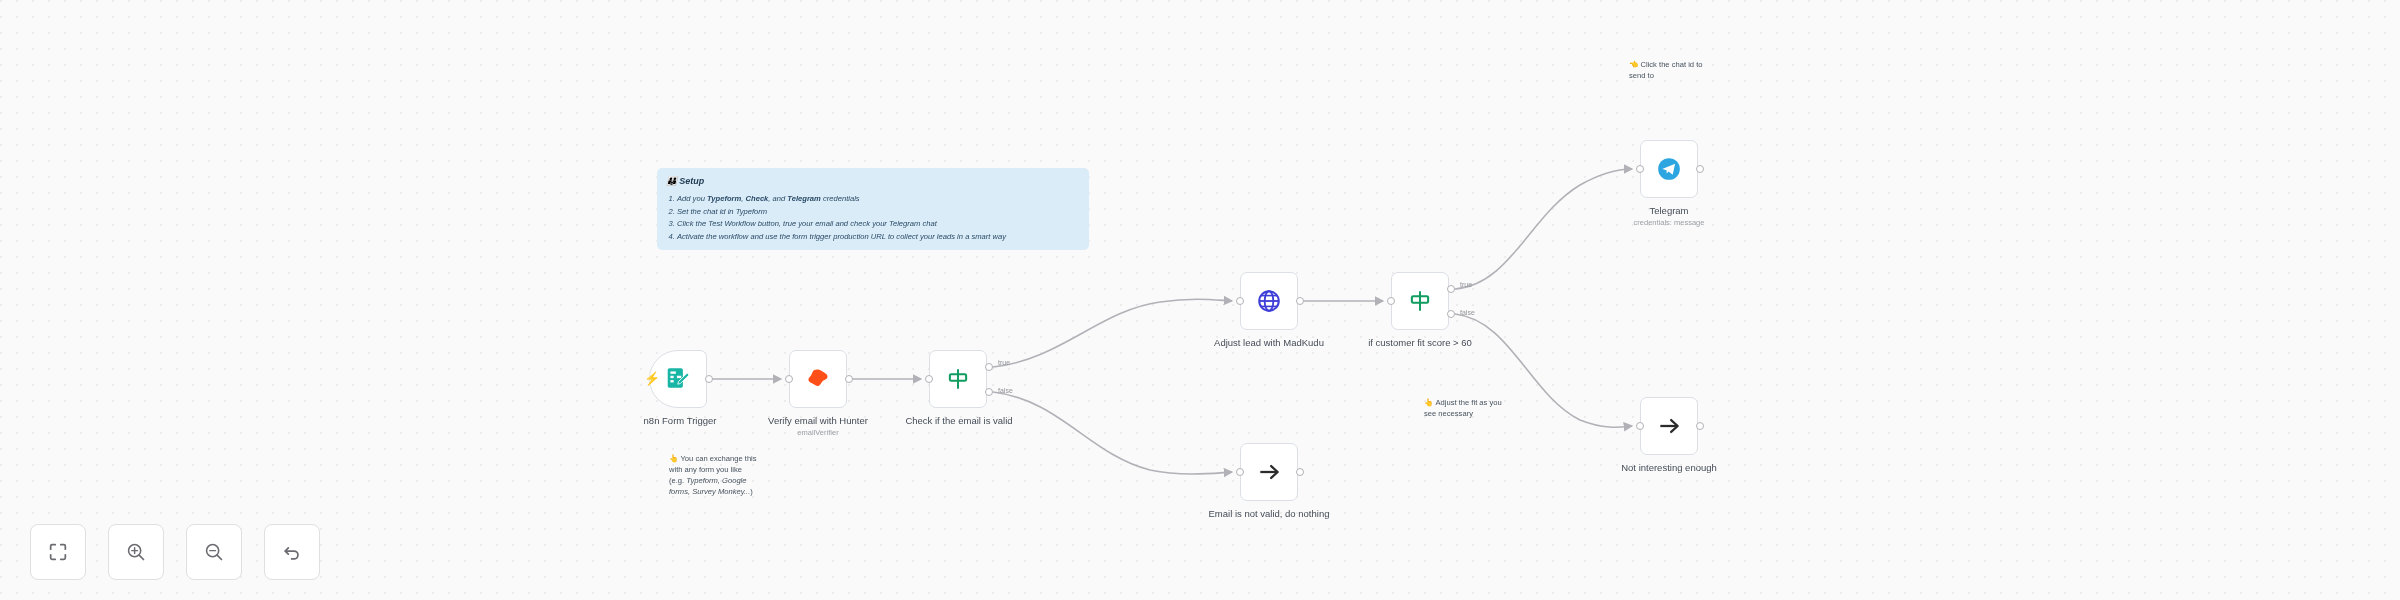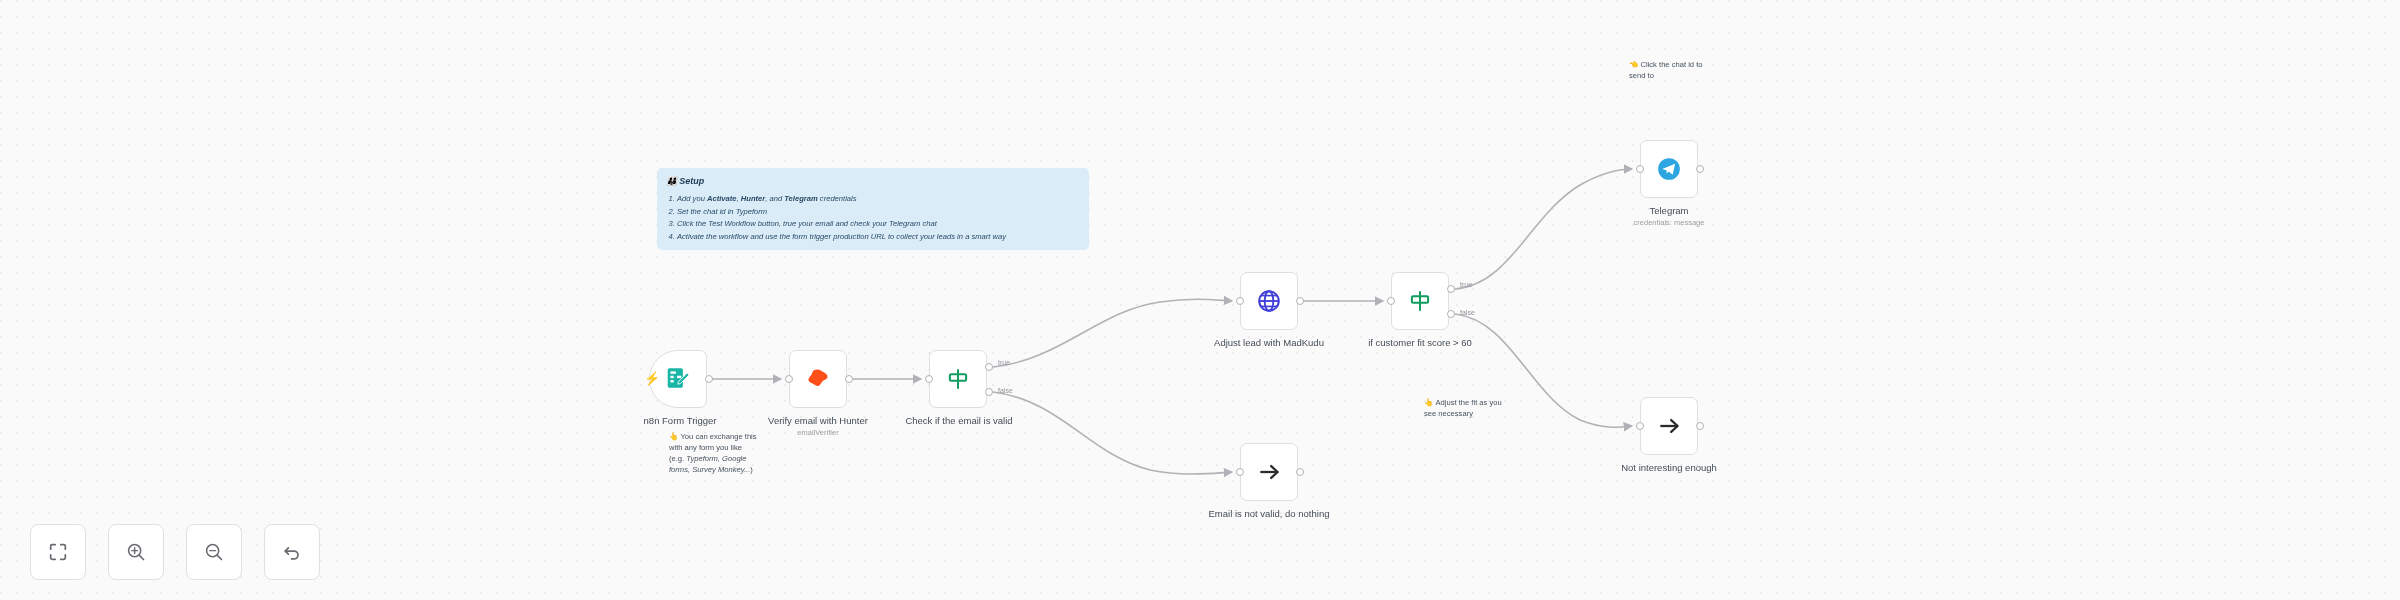--- a/index.html
+++ b/index.html
@@ -188,7 +188,7 @@
     </div>
     <ol>
       <li>
-        Add you <b>Activate</b>, <b>Hunter</b>, and <b>Telegram</b> credentials
+        Add you <b>Typeform</b>, <b>Hunter</b>, and <b>Telegram</b> credentials
       </li>
       <li>Set the chat id in Typeform</li>
       <li>Click the Test Workflow button, true your email and check your Telegram chat</li>

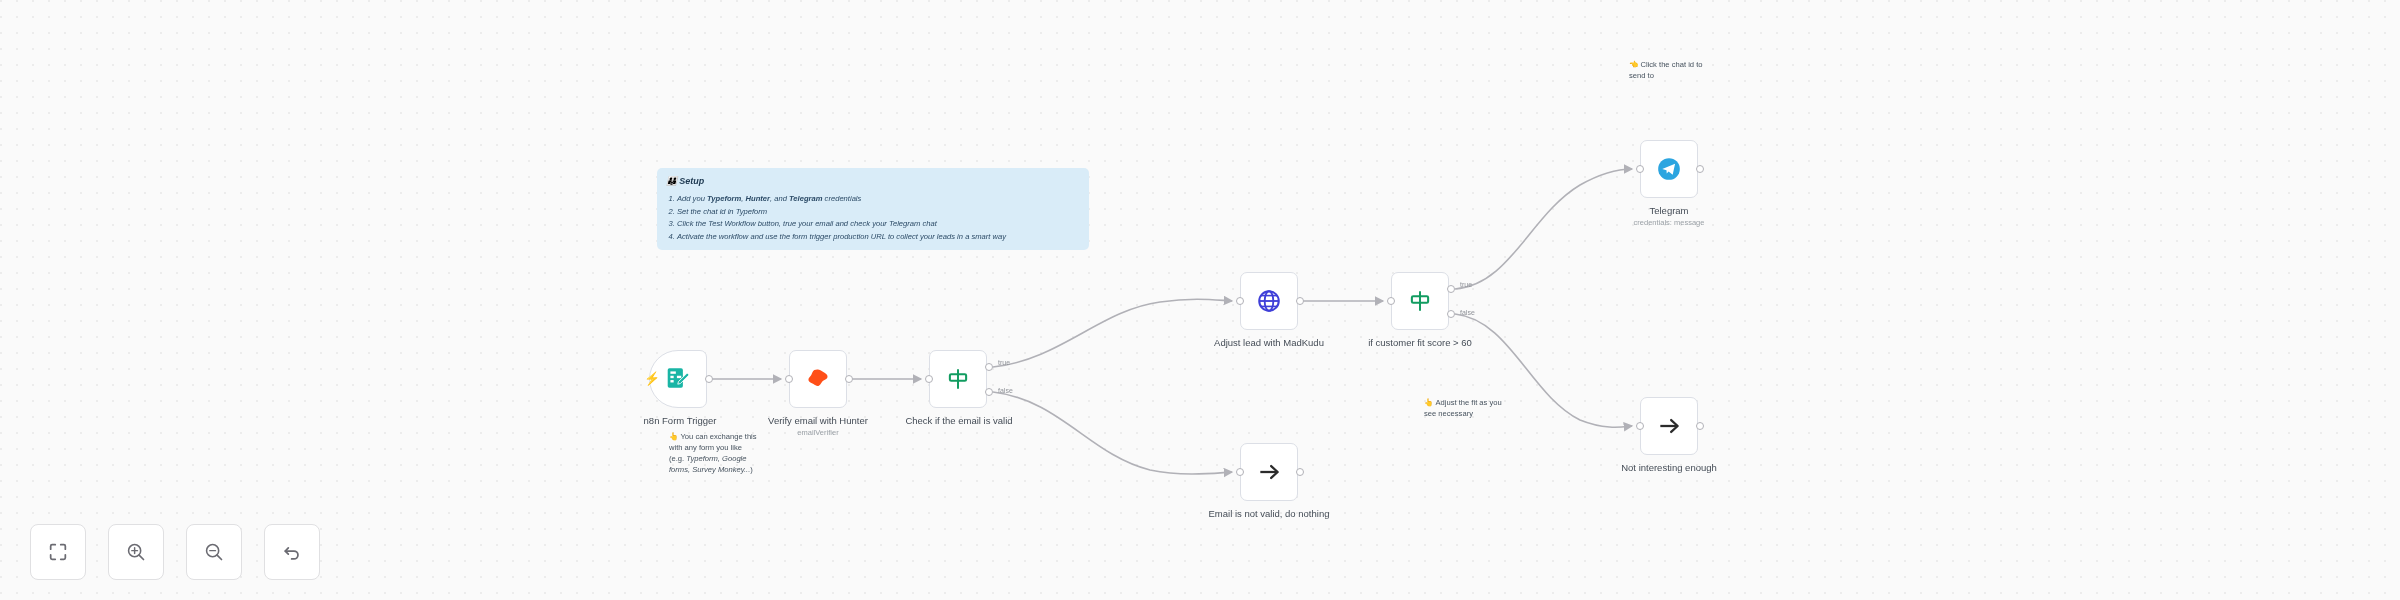--- a/index.html
+++ b/index.html
@@ -188,7 +188,7 @@
     </div>
     <ol>
       <li>
-        Add you <b>Typeform</b>, <b>Hunter</b>, and <b>Telegram</b> credentials
+        Add you <b>Typeform</b>, <b>Check</b>, and <b>Telegram</b> credentials
       </li>
       <li>Set the chat id in Typeform</li>
       <li>Click the Test Workflow button, true your email and check your Telegram chat</li>

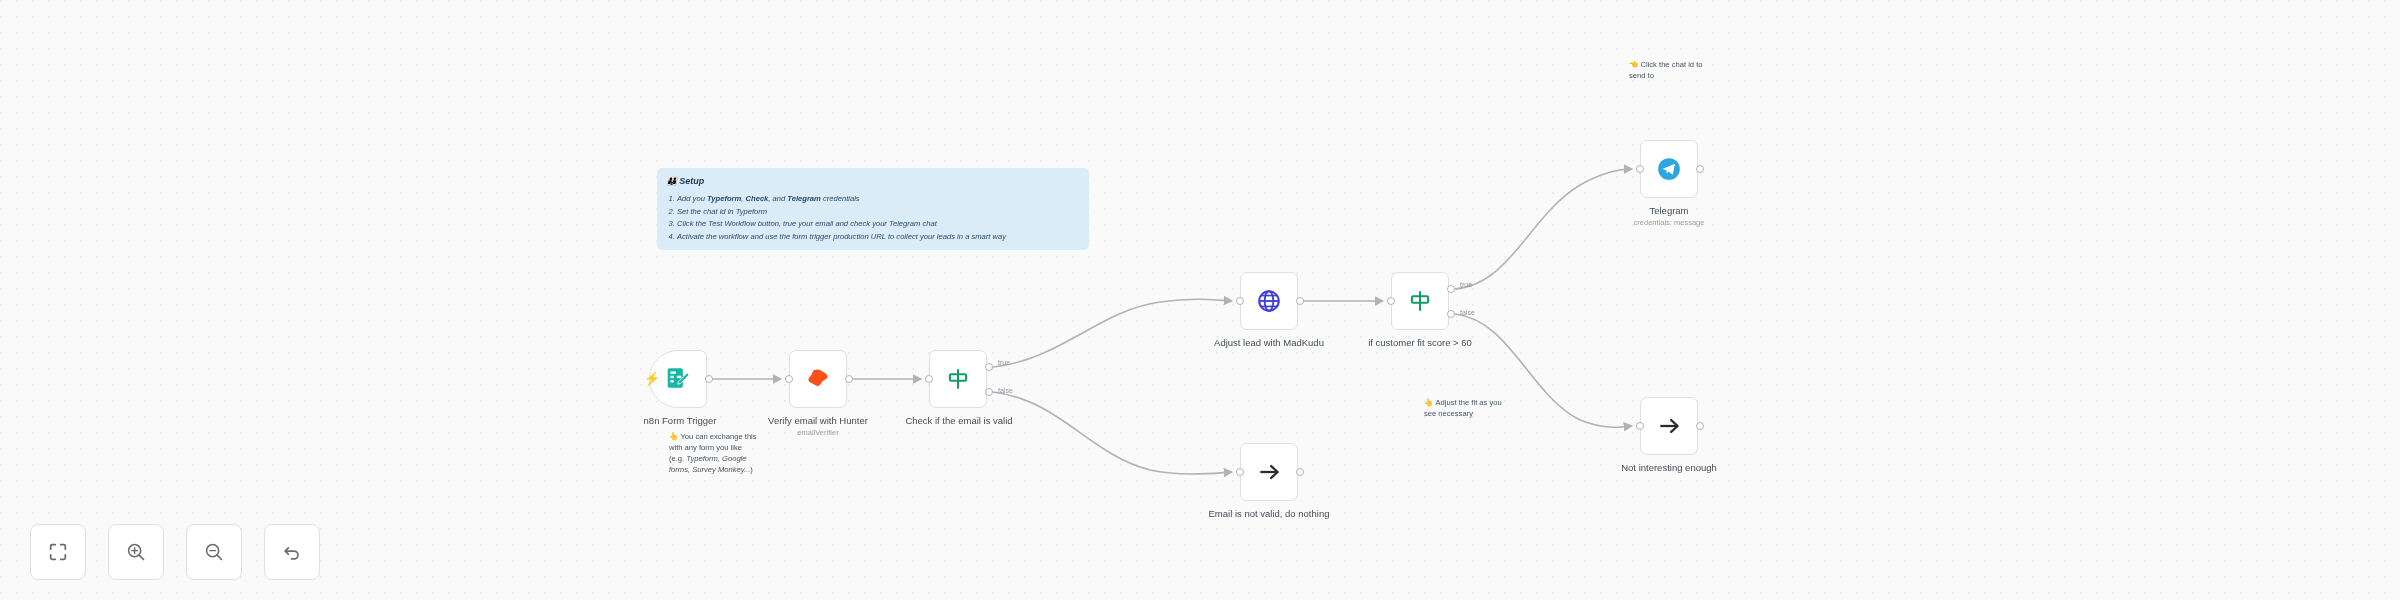--- a/index.html
+++ b/index.html
@@ -196,7 +196,7 @@
     </ol>
   </div>
 
-  <div class="sticky plain" style="left:660px; top:424px; width:108px;">
+  <div class="sticky plain" style="left:660px; top:446px; width:108px;">
     <span class="note-emoji">👆</span><span>You can exchange this with any form you like (e.g. <i>Typeform, Google forms, Survey Monkey...</i>)</span>
   </div>
 

